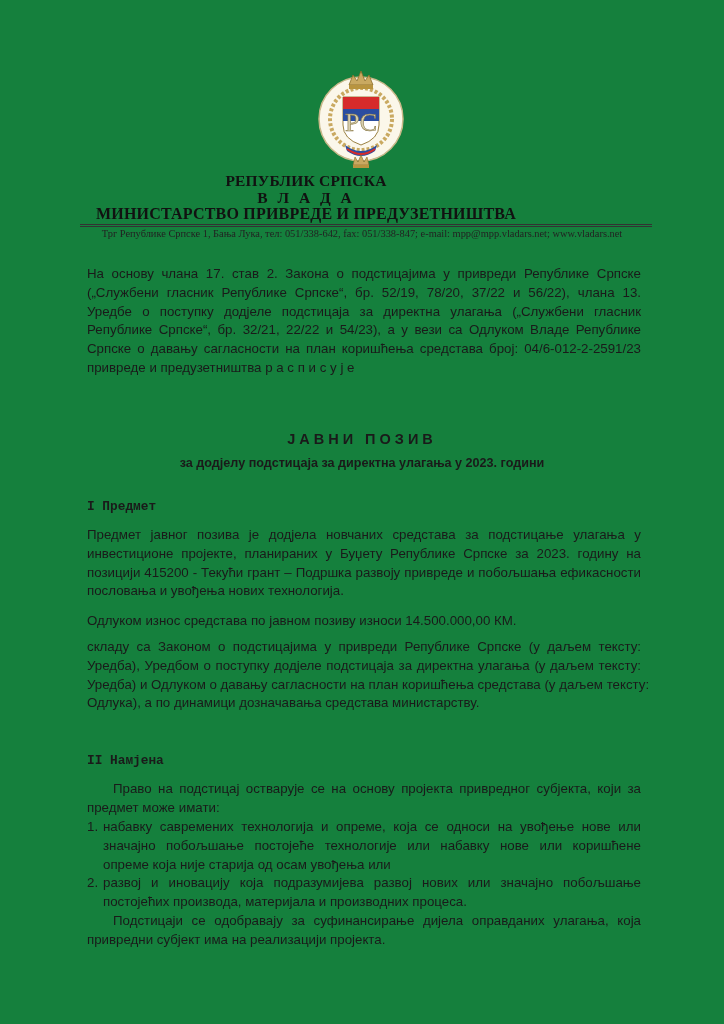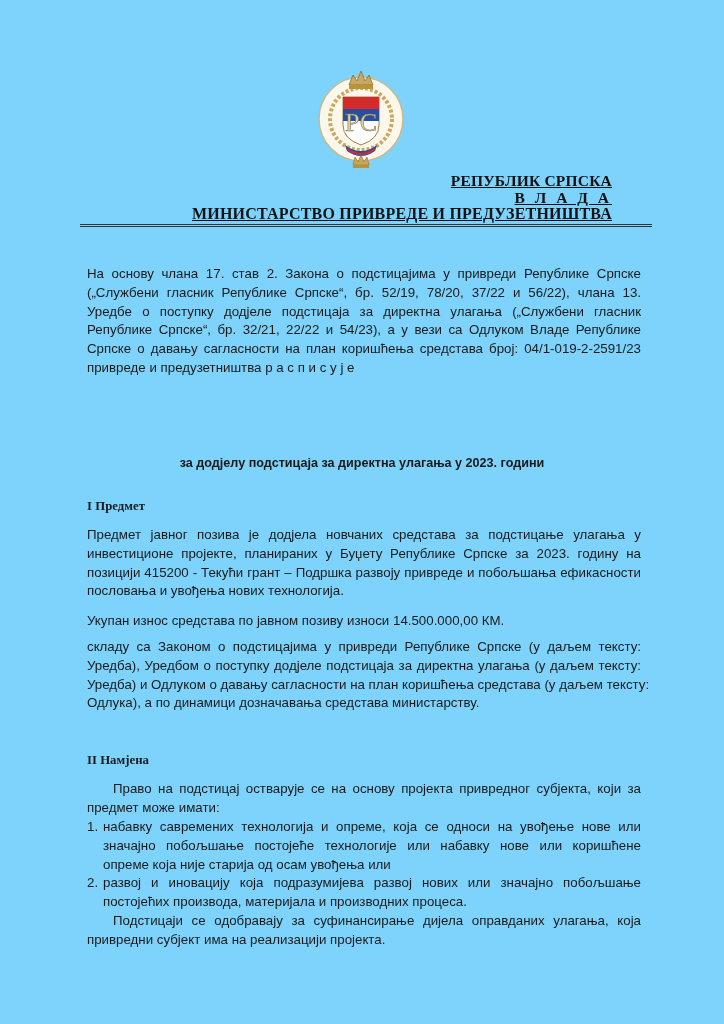--- a/index.html
+++ b/index.html
@@ -4,7 +4,7 @@
   <style>
     html, body { margin: 0; padding: 0; background: #ffffff; }
     body { width: 724px; height: 1024px; position: relative; overflow: hidden; color: #1a1a1a; }
-    .page { position: absolute; left: 0; top: 0; width: 724px; height: 1024px; background: #7dd3fc; }
+    .page { position: absolute; left: 0; top: 0; width: 724px; height: 1024px; background: #15803d; }
 
     .crest { position: absolute; left: 315px; top: 67px; width: 92px; height: 110px; }
 

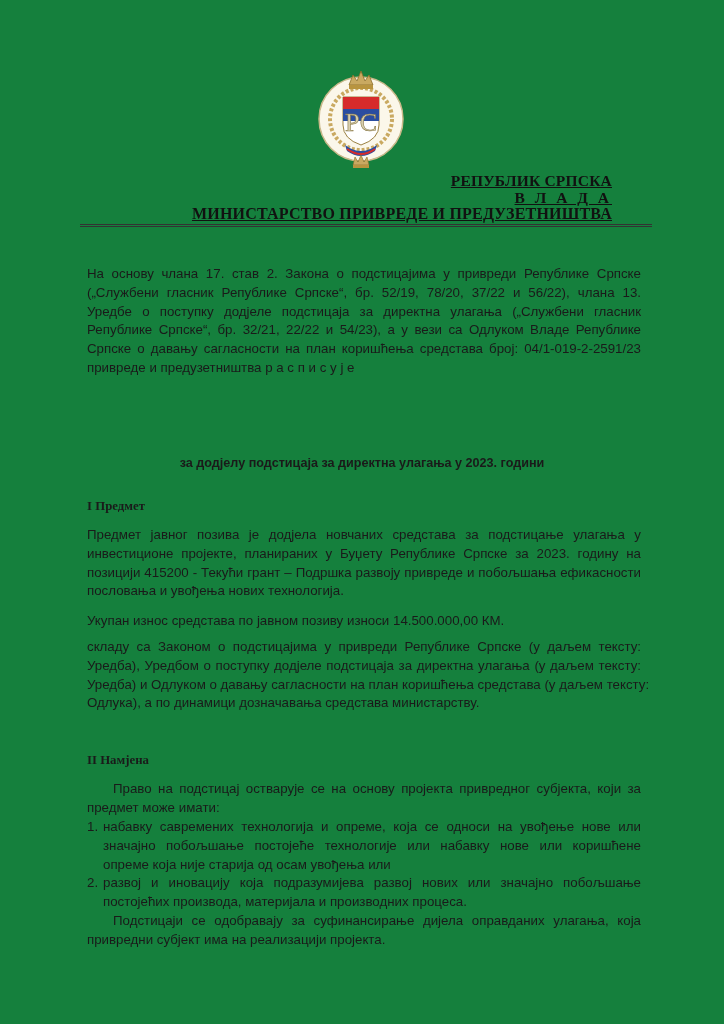--- a/index.html
+++ b/index.html
@@ -8,8 +8,8 @@
 
     .crest { position: absolute; left: 315px; top: 67px; width: 92px; height: 110px; }
 
-    .hdr { position: absolute; left: 0; width: 612px; text-align: right;
-           font-family: "Liberation Serif", "DejaVu Serif", serif; font-weight: bold; color: #111; text-decoration: underline; }
+    .hdr { position: absolute; left: 0; width: 612px; text-align: center;
+           font-family: "Liberation Serif", "DejaVu Serif", serif; font-weight: bold; color: #111; }
     .hdr1 { top: 172px; font-size: 15.5px; letter-spacing: 0.2px; }
     .hdr2 { top: 189px; font-size: 15.5px; letter-spacing: 3px; }
     .hdr3 { top: 205px; font-size: 16px; letter-spacing: 0.2px; }

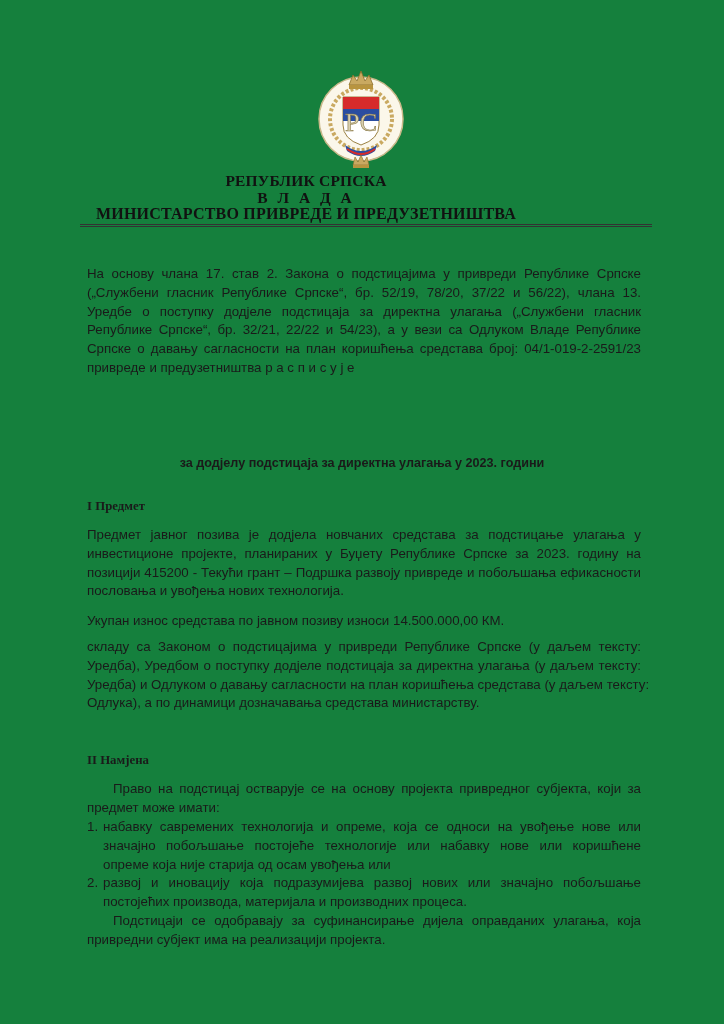--- a/index.html
+++ b/index.html
@@ -78,6 +78,7 @@
   <div class="hdr hdr3">МИНИСТАРСТВО ПРИВРЕДЕ И ПРЕДУЗЕТНИШТВА</div>
   <div class="rule rule1"></div>
   <div class="rule rule2"></div>
+  <div class="contact">Трг Републике Српске 1, Бања Лука, тел: 051/338-642, fax: 051/338-847; e-mail: mpp@mpp.vladars.net; www.vladars.net</div>
 
   <div class="para intro body-text">
     <span class="ln">На основу члана 17. став 2. Закона о подстицајима у привреди Републике Српске</span>

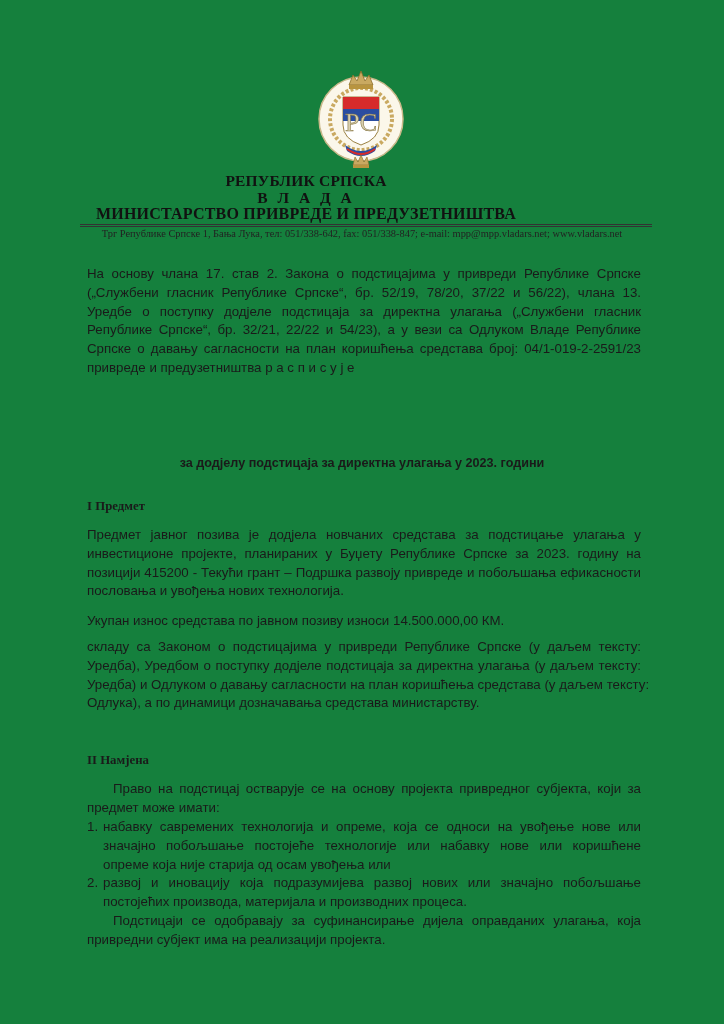--- a/index.html
+++ b/index.html
@@ -85,7 +85,7 @@
     <span class="ln">(„Службени гласник Републике Српске“, бр. 52/19, 78/20, 37/22 и 56/22), члана 13.</span>
     <span class="ln">Уредбе о поступку додјеле подстицаја за директна улагања („Службени гласник</span>
     <span class="ln">Републике Српске“, бр. 32/21, 22/22 и 54/23), а у вези са Одлуком Владе Републике</span>
-    <span class="ln">Српске о давању сагласности на план коришћења средстава број: 04/1-019-2-2591/23</span>
+    <span class="ln">Српске о давању сагласности на план коришћења средстава број: 04/6-012-2-2591/23</span>
     <span class="ln last">привреде и предузетништва р а с п и с у ј е</span>
   </div>
 

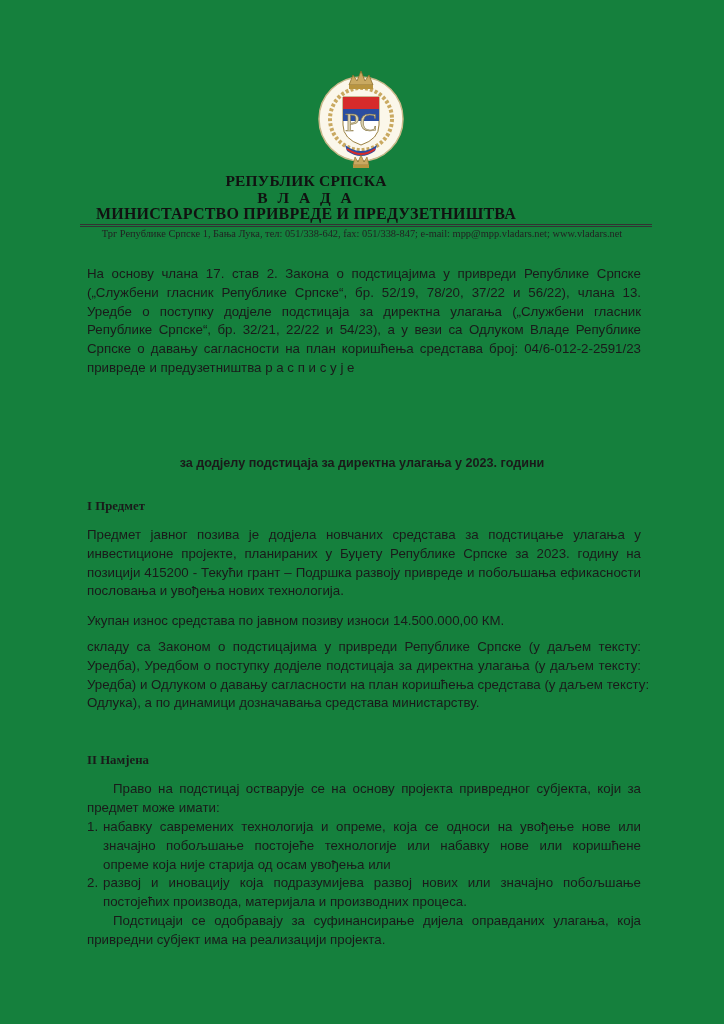--- a/index.html
+++ b/index.html
@@ -89,6 +89,7 @@
     <span class="ln last">привреде и предузетништва р а с п и с у ј е</span>
   </div>
 
+  <div class="title">ЈАВНИ ПОЗИВ</div>
   <div class="subtitle">за додјелу подстицаја за директна улагања у 2023. години</div>
 
   <div class="sec-head sec1">I Предмет</div>

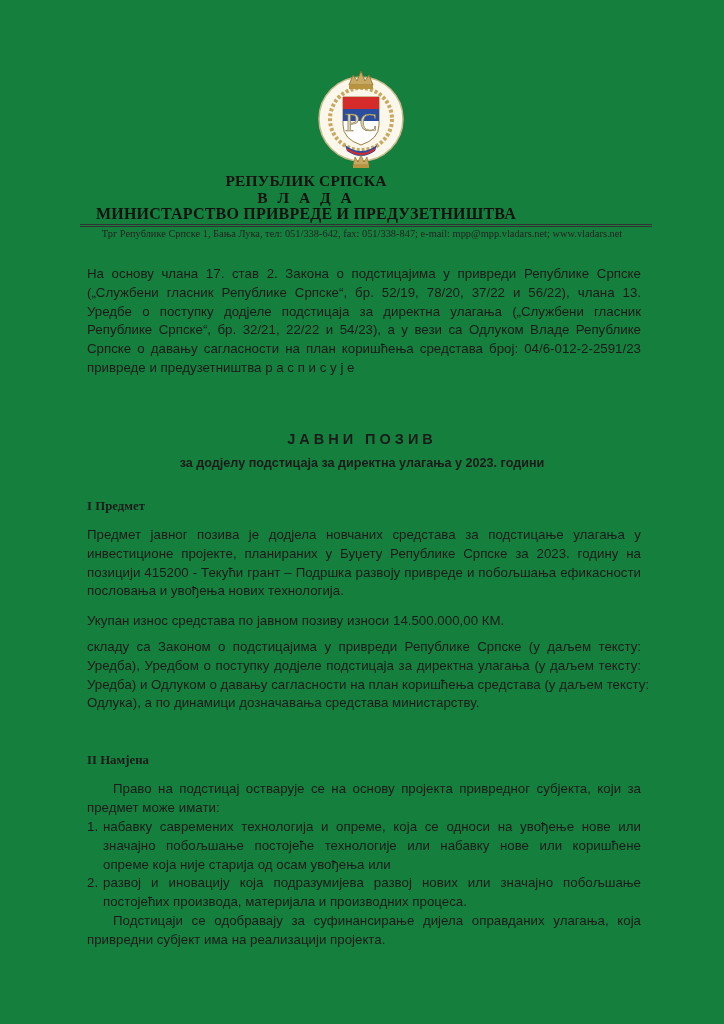--- a/index.html
+++ b/index.html
@@ -30,7 +30,7 @@
     .subtitle { position: absolute; top: 456px; left: 0; width: 724px; text-align: center;
                 font-family: "Liberation Sans", "DejaVu Sans", sans-serif; font-weight: bold; font-size: 12.6px; }
 
-    .sec-head { position: absolute; left: 87px; font-family: Liberation Serif, serif;
+    .sec-head { position: absolute; left: 87px; font-family: Liberation Mono, monospace;
                 font-weight: bold; font-size: 12.8px; }
     .sec1 { top: 499px; }
     .p1 { top: 526px; }

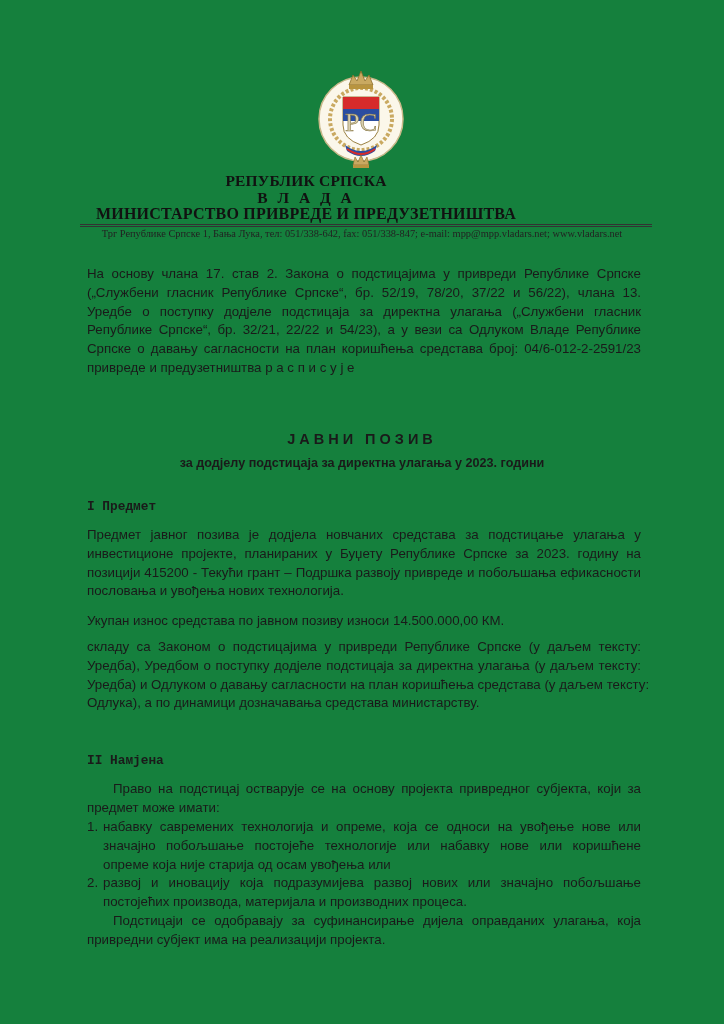--- a/index.html
+++ b/index.html
@@ -100,7 +100,7 @@
     <span class="ln last">пословања и увођења нових технологија.</span>
   </div>
   <div class="para p2 body-text">
-    <span class="ln last">Укупан износ средстава по јавном позиву износи 14.500.000,00 КМ.</span>
+    <span class="ln last">Одлуком износ средстава по јавном позиву износи 14.500.000,00 КМ.</span>
   </div>
   <div class="para p3 body-text">
     <span class="ln">складу са Законом о подстицајима у привреди Републике Српске (у даљем тексту:</span>

